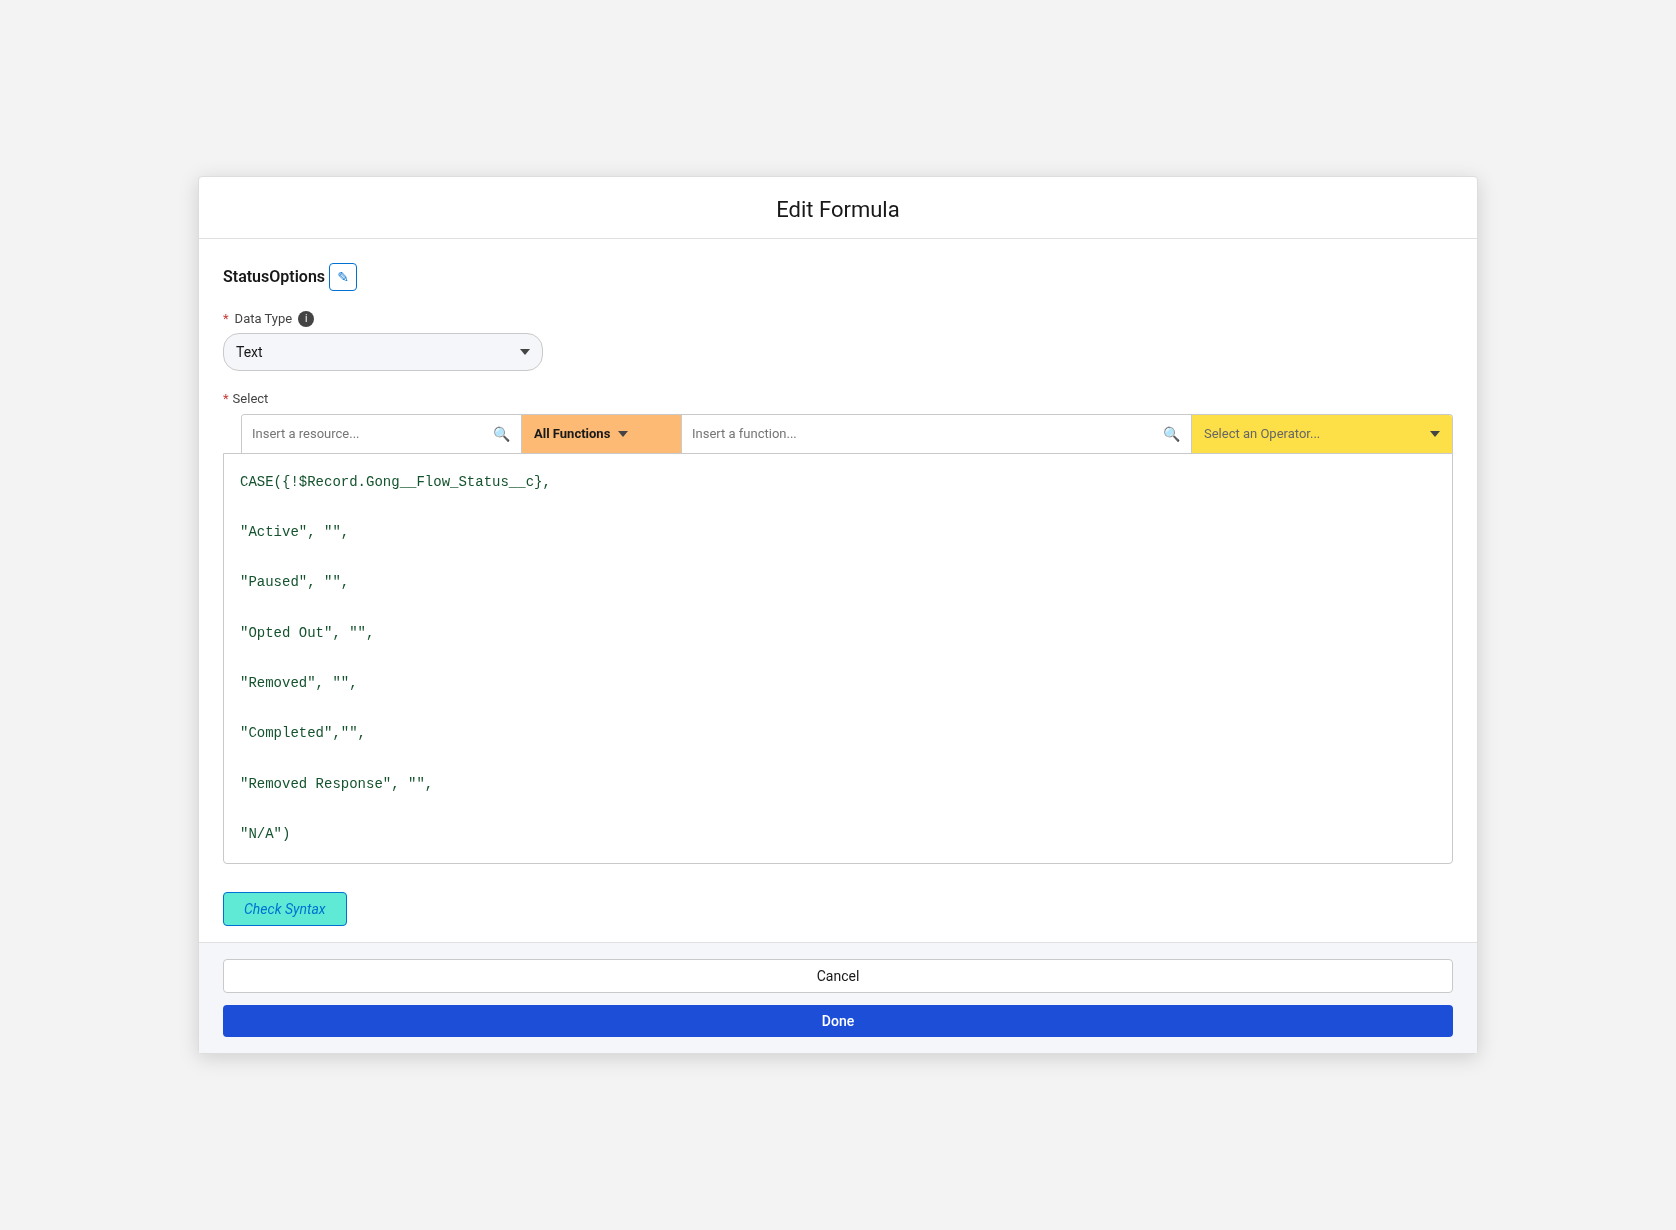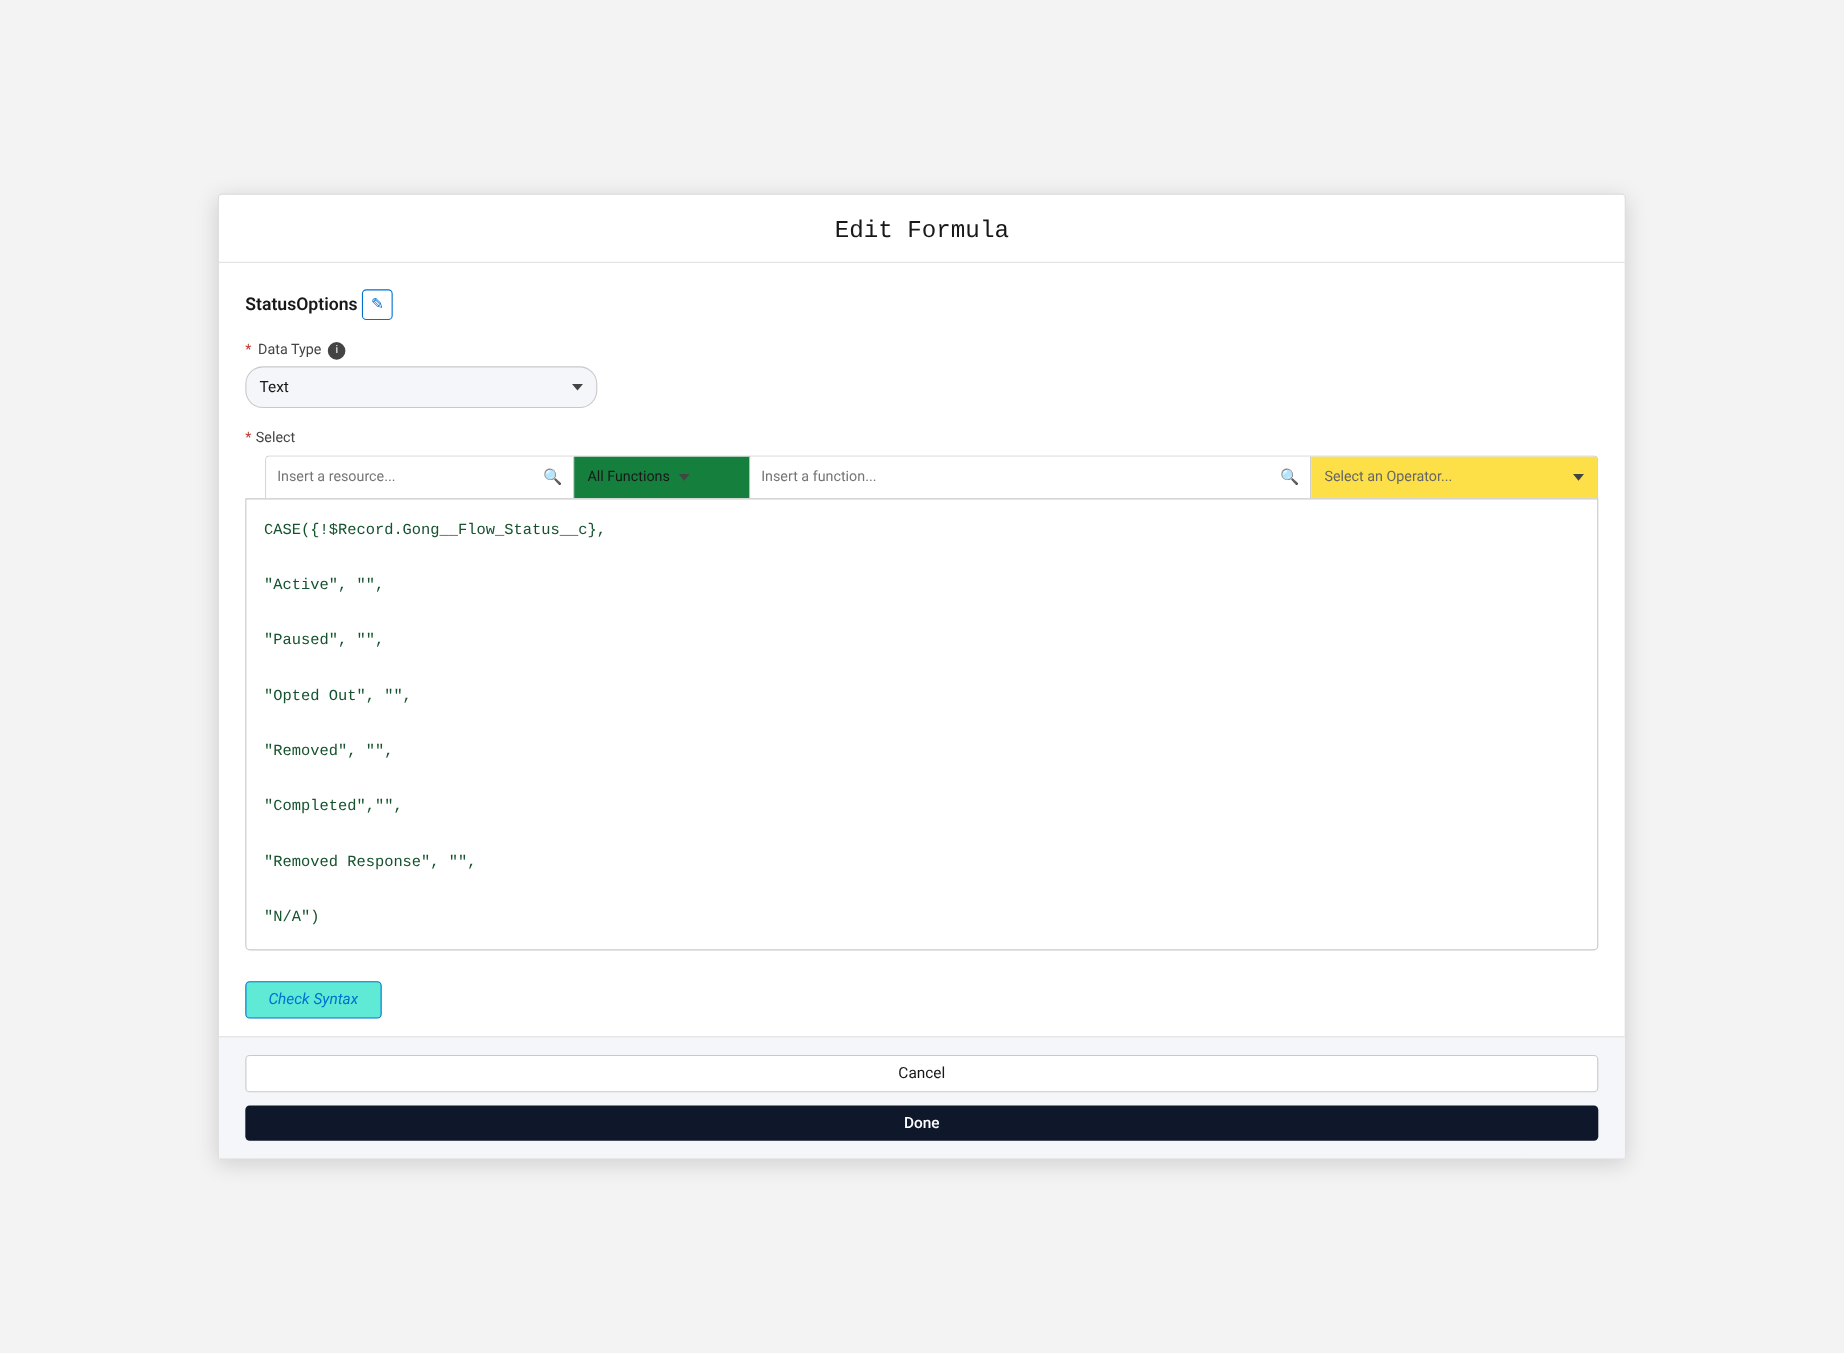--- a/index.html
+++ b/index.html
@@ -38,7 +38,6 @@
       font-size: 22px;
       font-weight: 400;
       color: #181818;
-      font-family: Liberation Mono, monospace;
     }
 
     .modal-body {

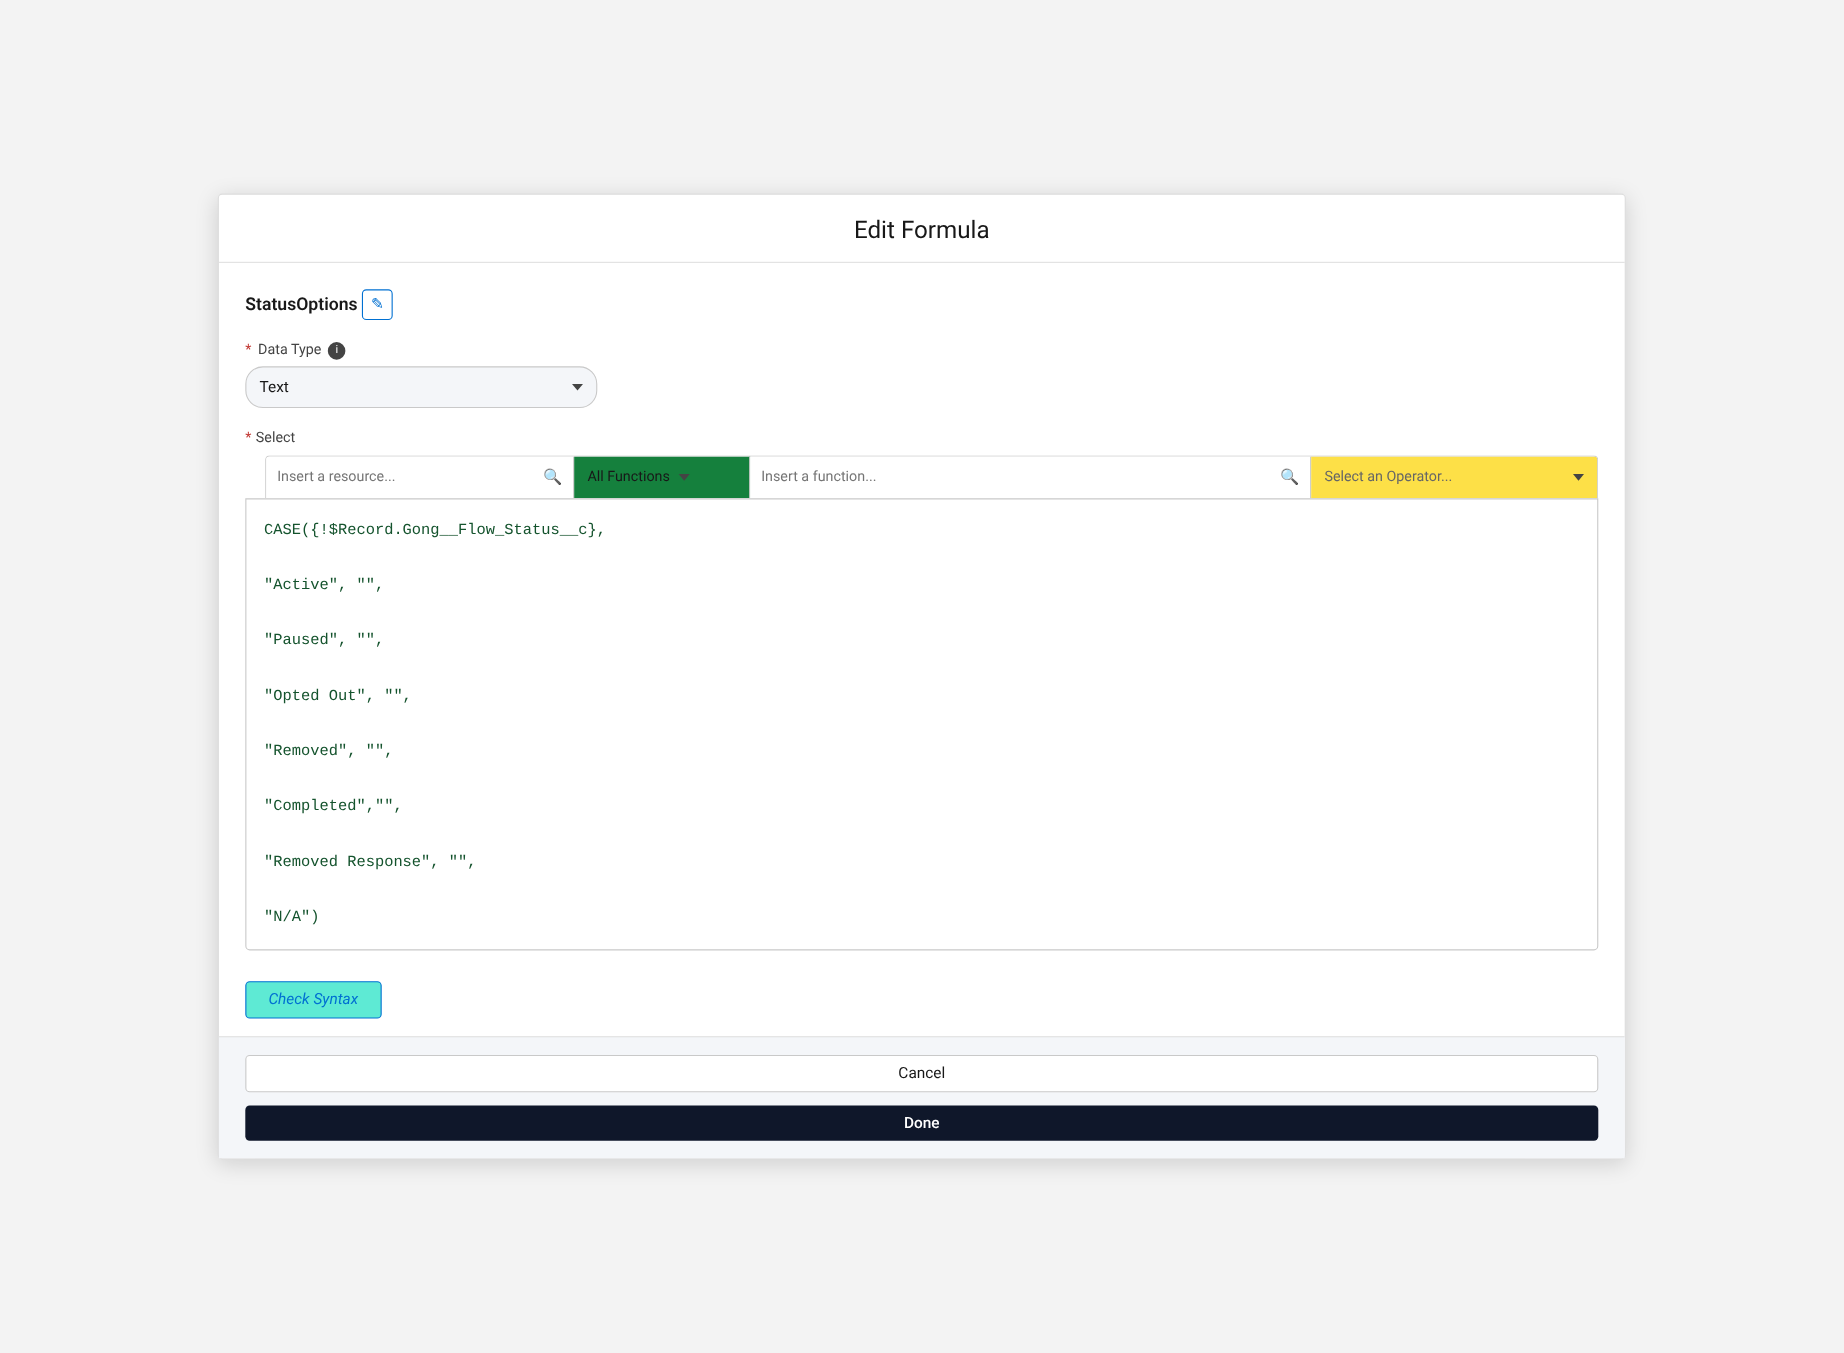--- a/index.html
+++ b/index.html
@@ -169,7 +169,7 @@
       display: flex;
       align-items: center;
       border-right: 1px solid #c9c9c9;
-      background: #15803d;
+      background: #fdba74;
       padding: 0 12px;
       height: 38px;
       cursor: pointer;
@@ -178,6 +178,7 @@
       font-size: 13px;
       color: #181818;
       flex: 0 0 160px;
+      font-weight: bold;
     }
 
     .search-function {

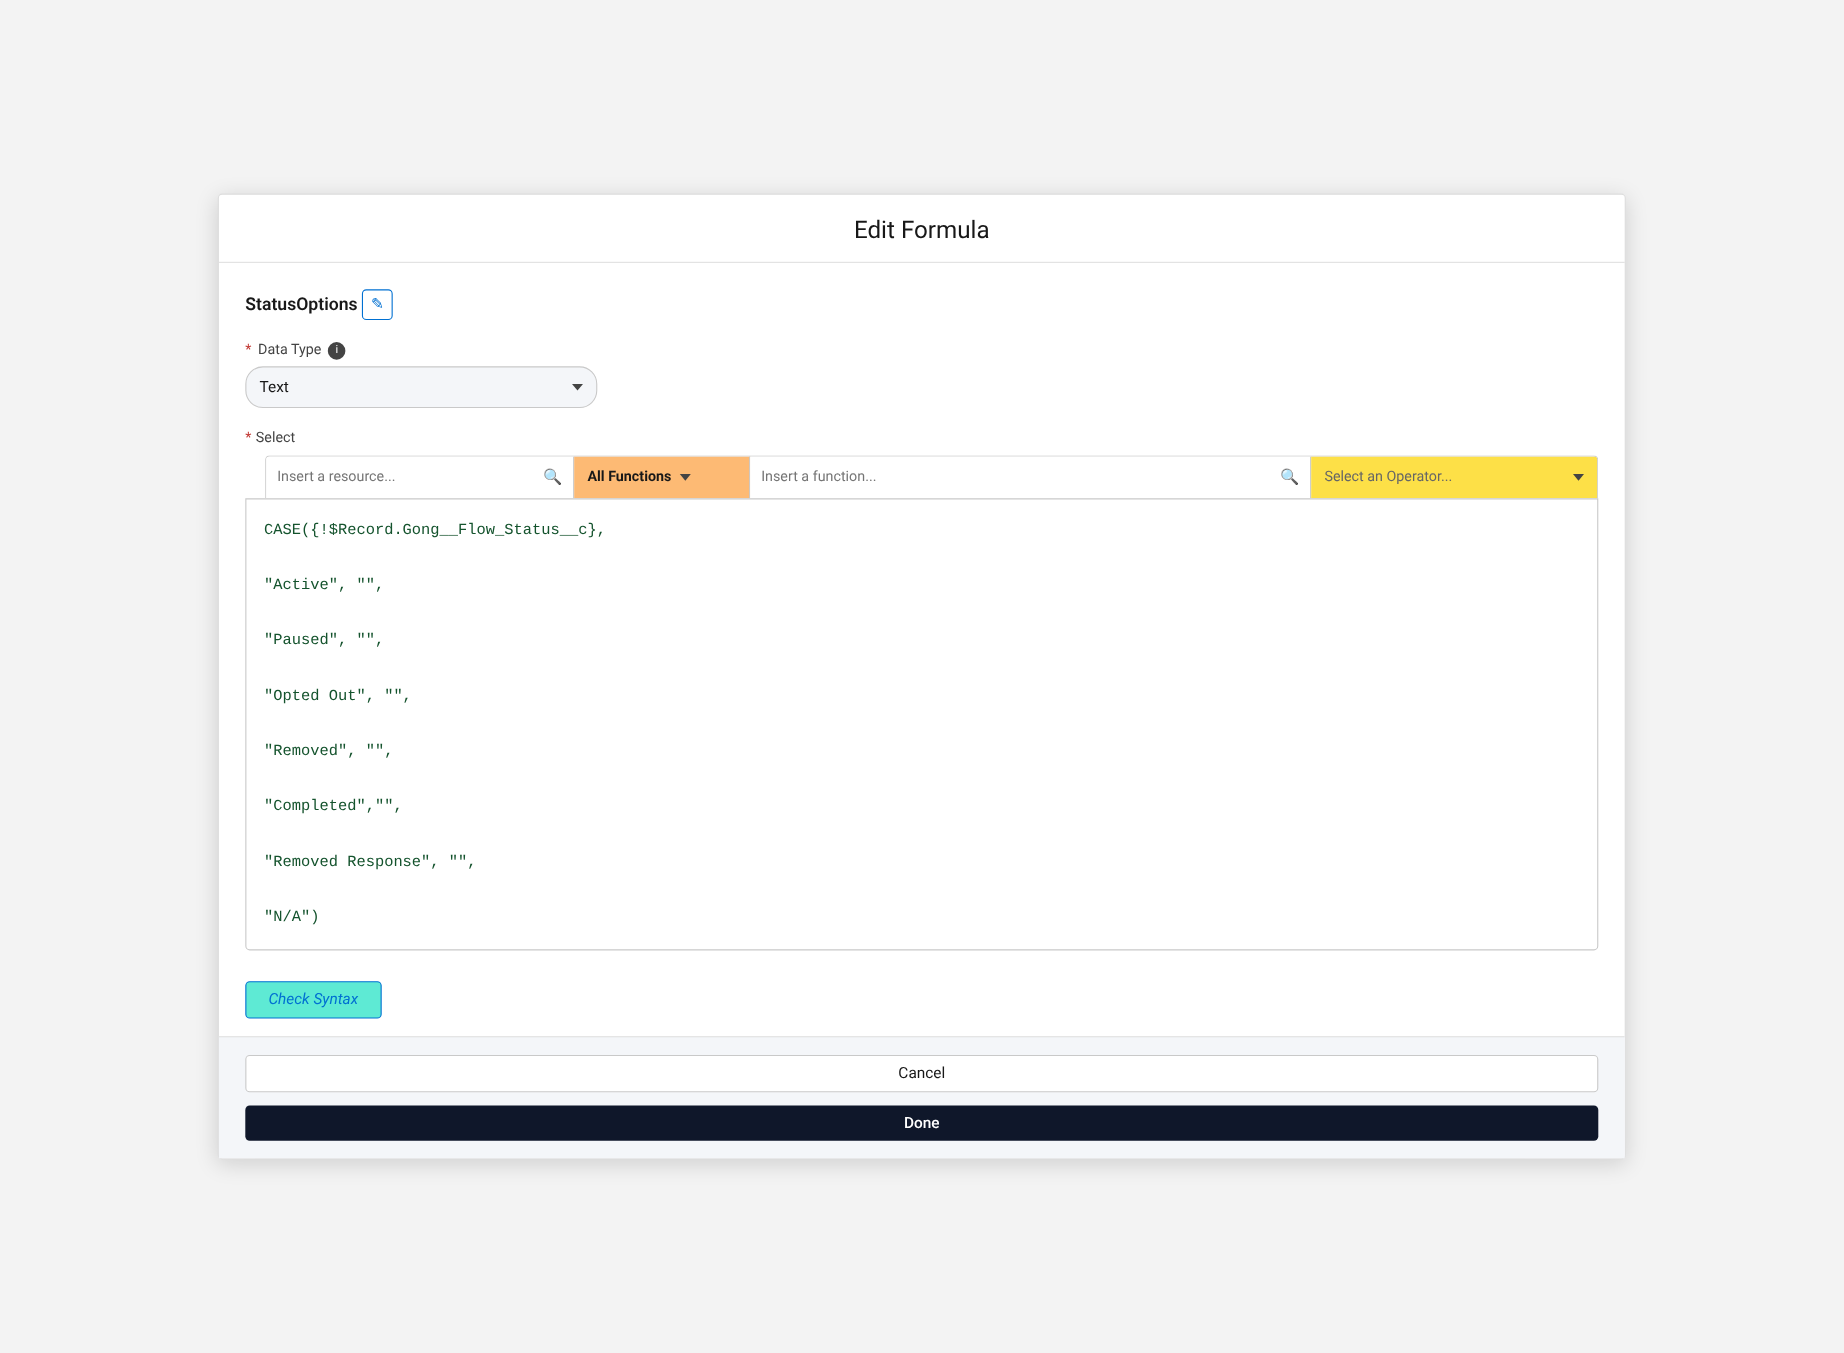--- a/index.html
+++ b/index.html
@@ -263,7 +263,7 @@
 
     .btn-done {
       border: none;
-      background: #0f172a;
+      background: #1d4ed8;
       color: #fff;
       border-radius: 4px;
       padding: 8px 24px;

